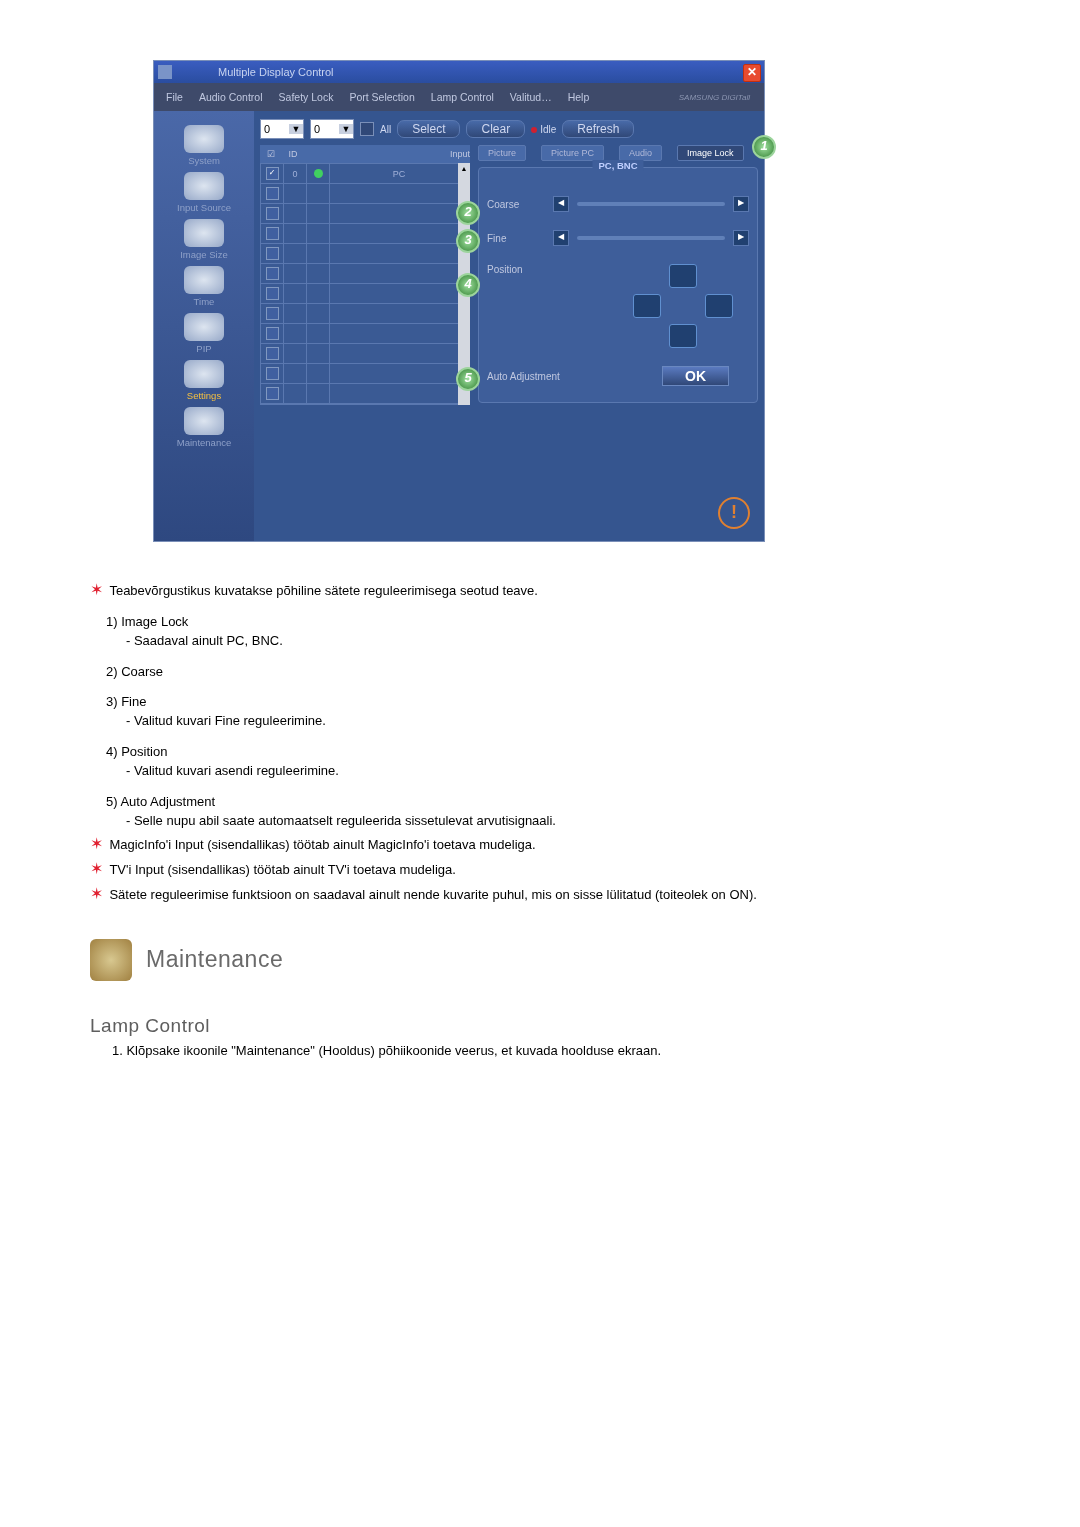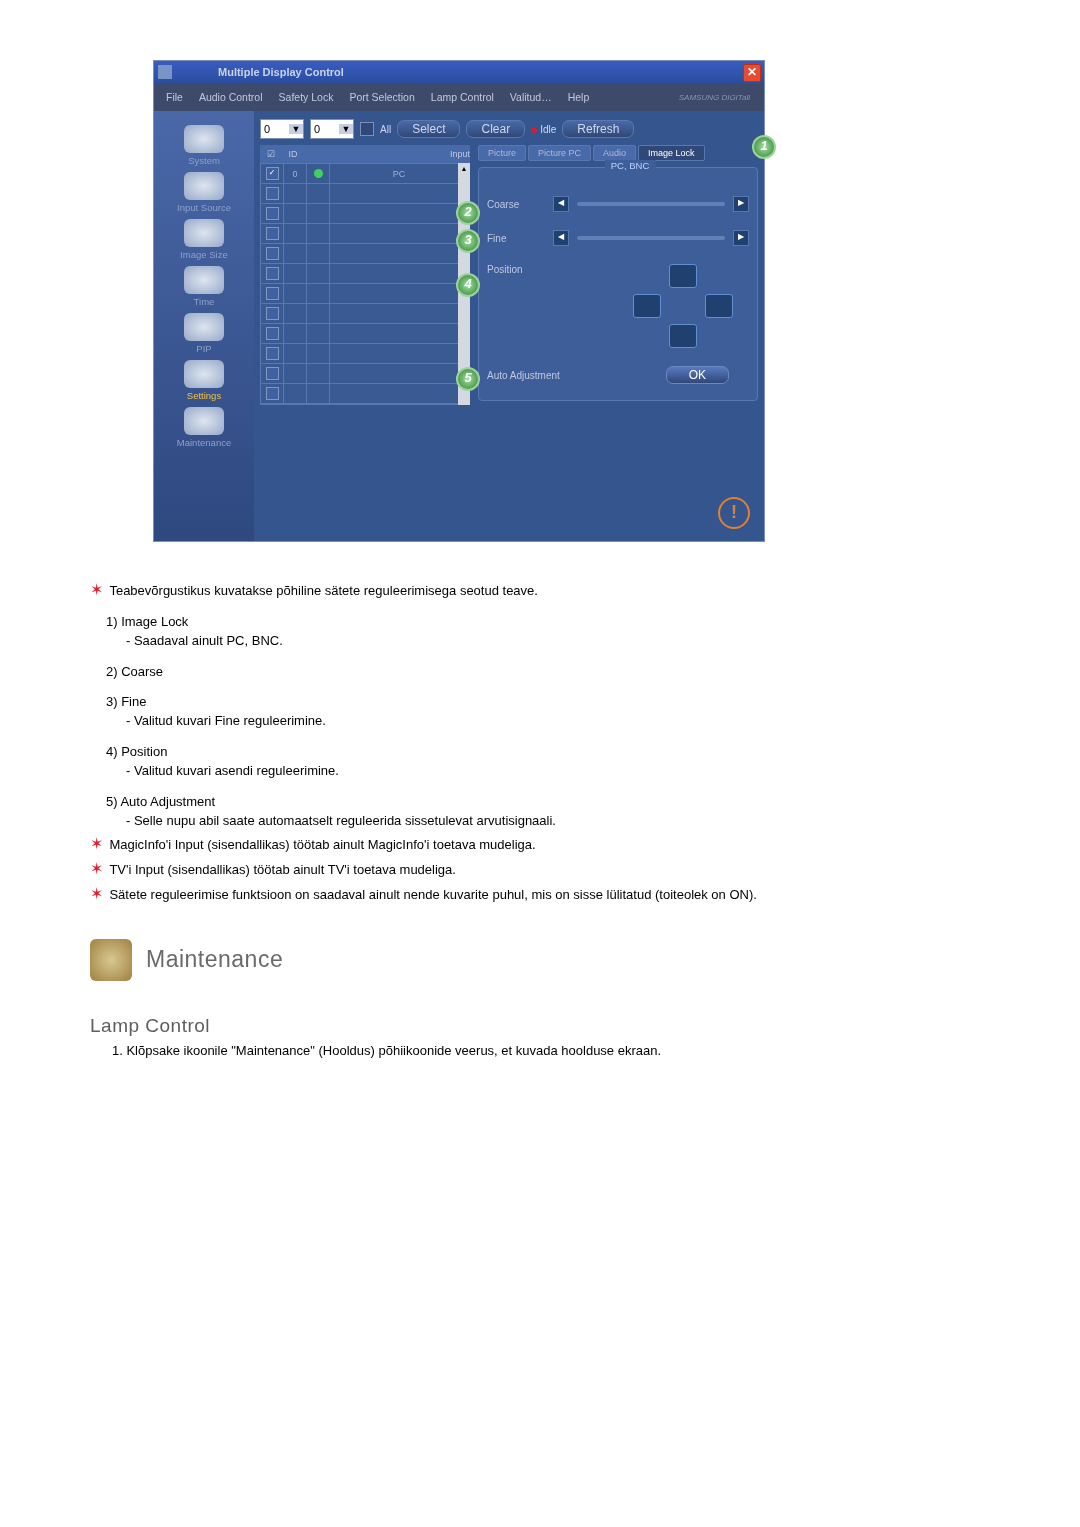--- a/index.html
+++ b/index.html
@@ -36,7 +36,7 @@
     background: #7a94c8;
     margin-right: 6px;
   }
-  .titlebar-text { color: #c7d3f0; font-weight: bold; padding-left: 40px; }
+  .titlebar-text { color: #c7d3f0; font-weight: normal; padding-left: 40px; }
   .close-btn {
     position: absolute;
     right: 3px; top: 3px;

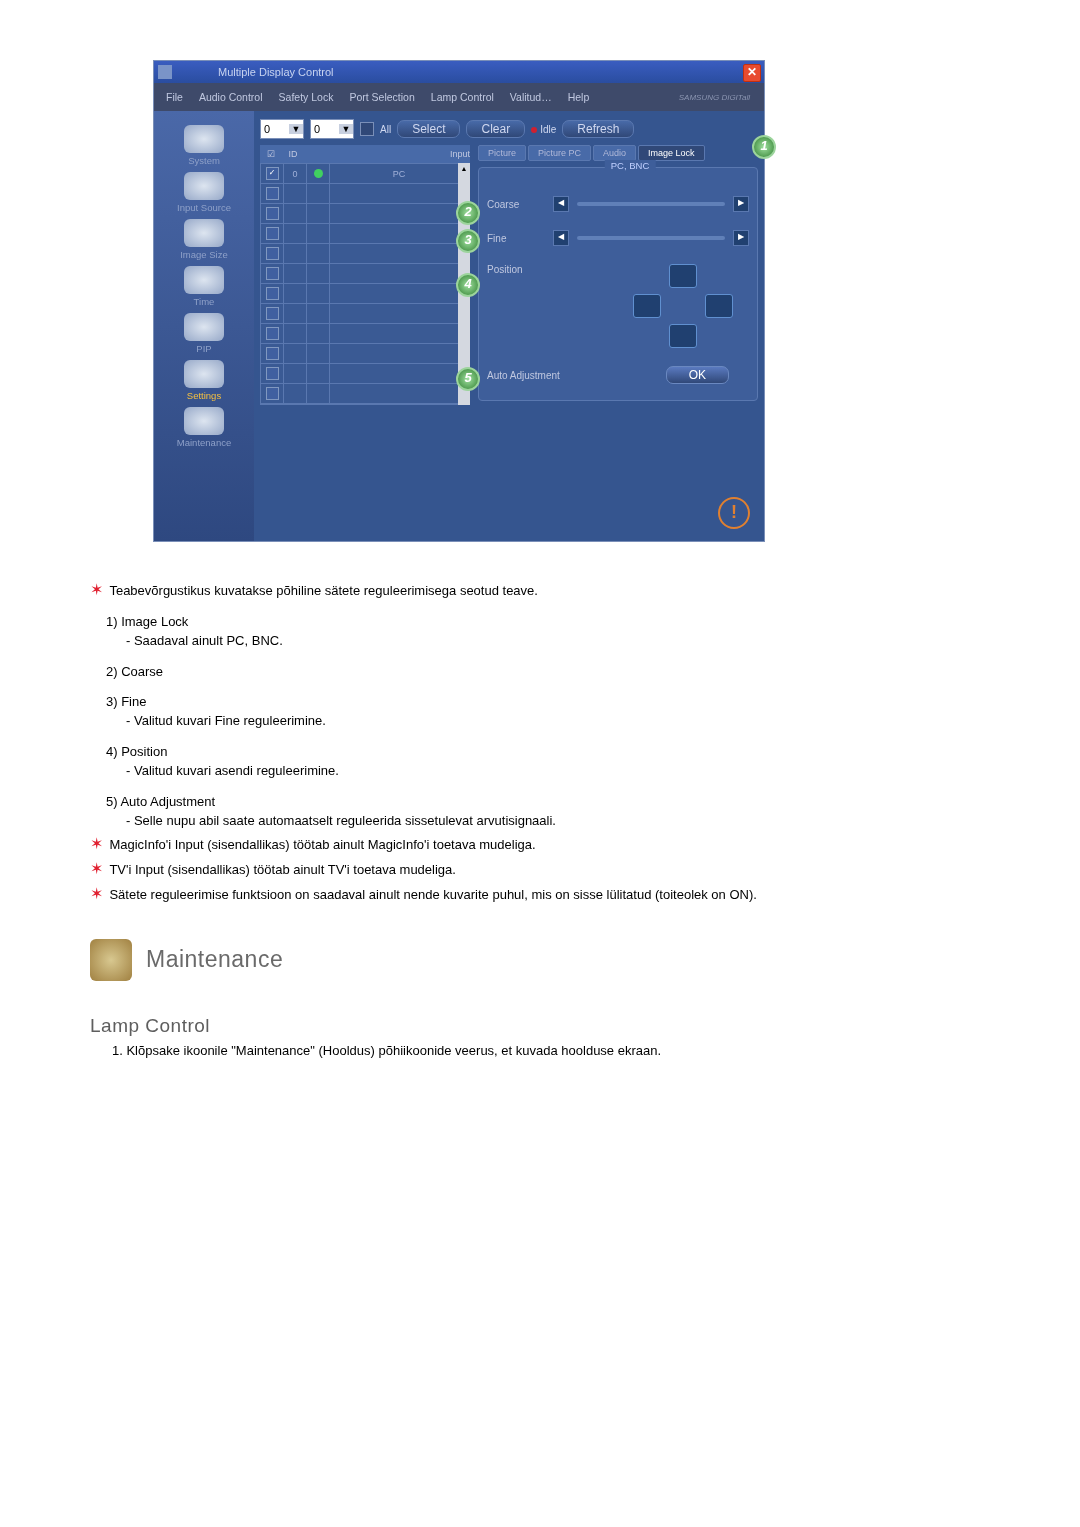--- a/index.html
+++ b/index.html
@@ -172,7 +172,7 @@
   .rpanel { flex: 1; }
   .subtabs {
     display: flex;
-    gap: 2px;
+    gap: 15px;
     font-size: 9px;
     color: #b0b8d8;
     margin-bottom: 6px;

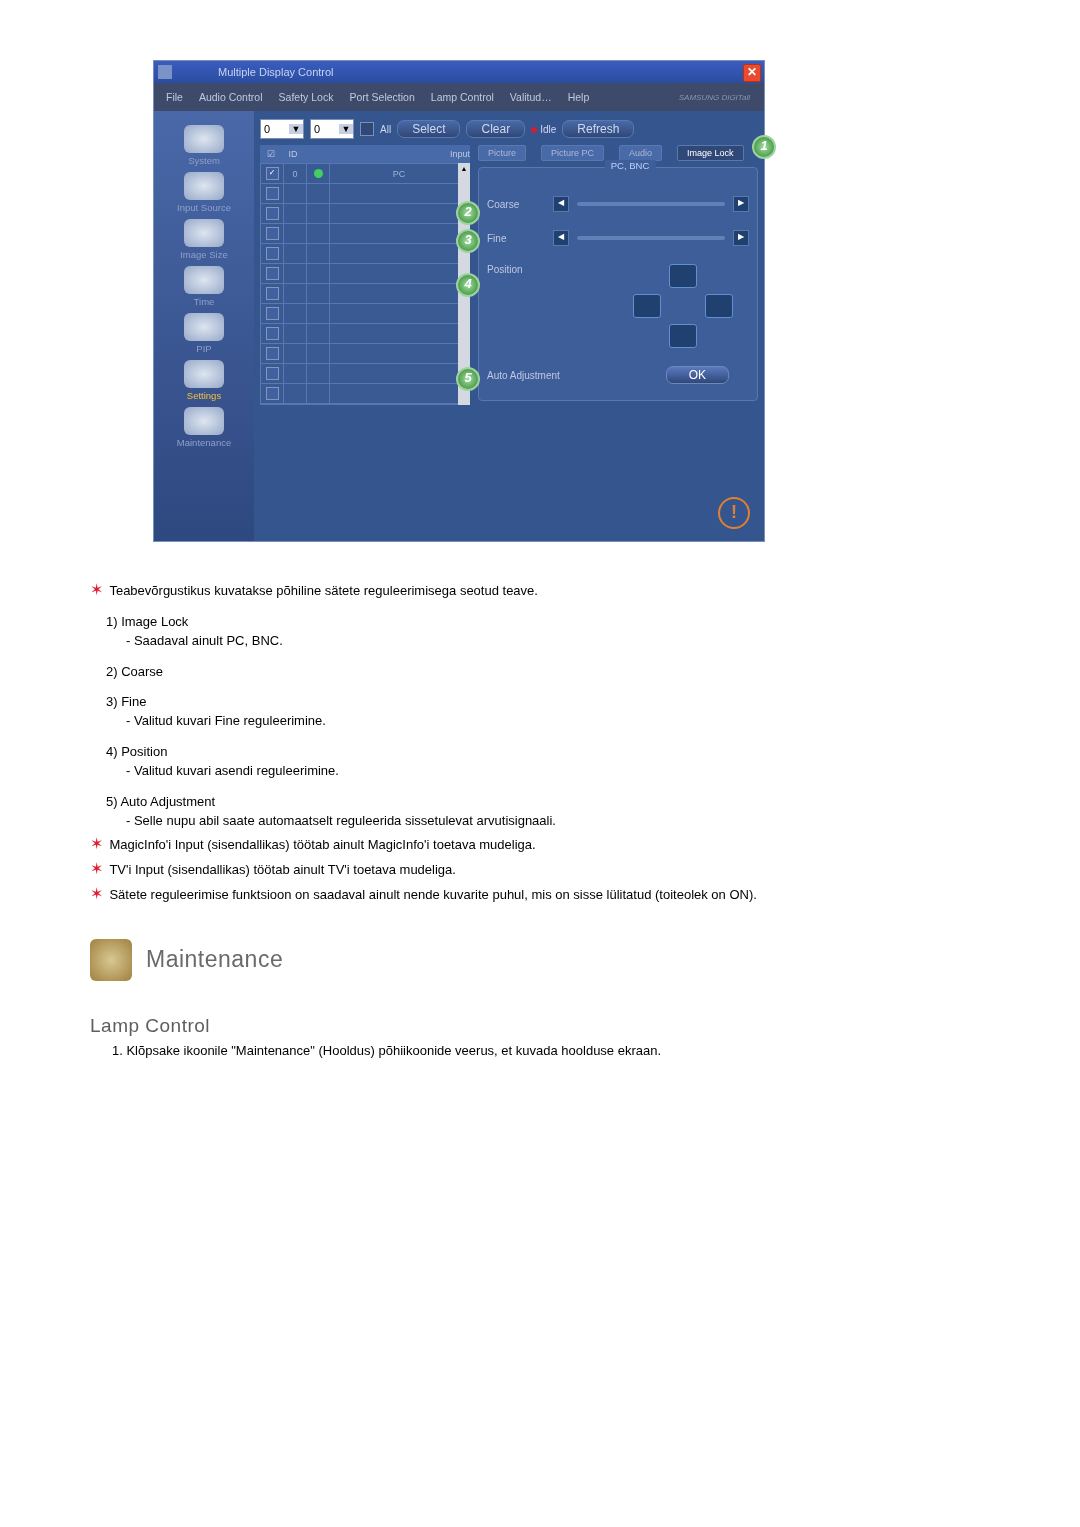--- a/index.html
+++ b/index.html
@@ -197,10 +197,9 @@
     transform: translateX(-50%);
     font-size: 9.5px;
     color: #c0d0ff;
-    font-weight: normal;
+    font-weight: bold;
     background: #3e5e9a;
     padding: 0 6px;
-    margin-left: 12px;
   }
   .ctrl-row {
     display: flex;

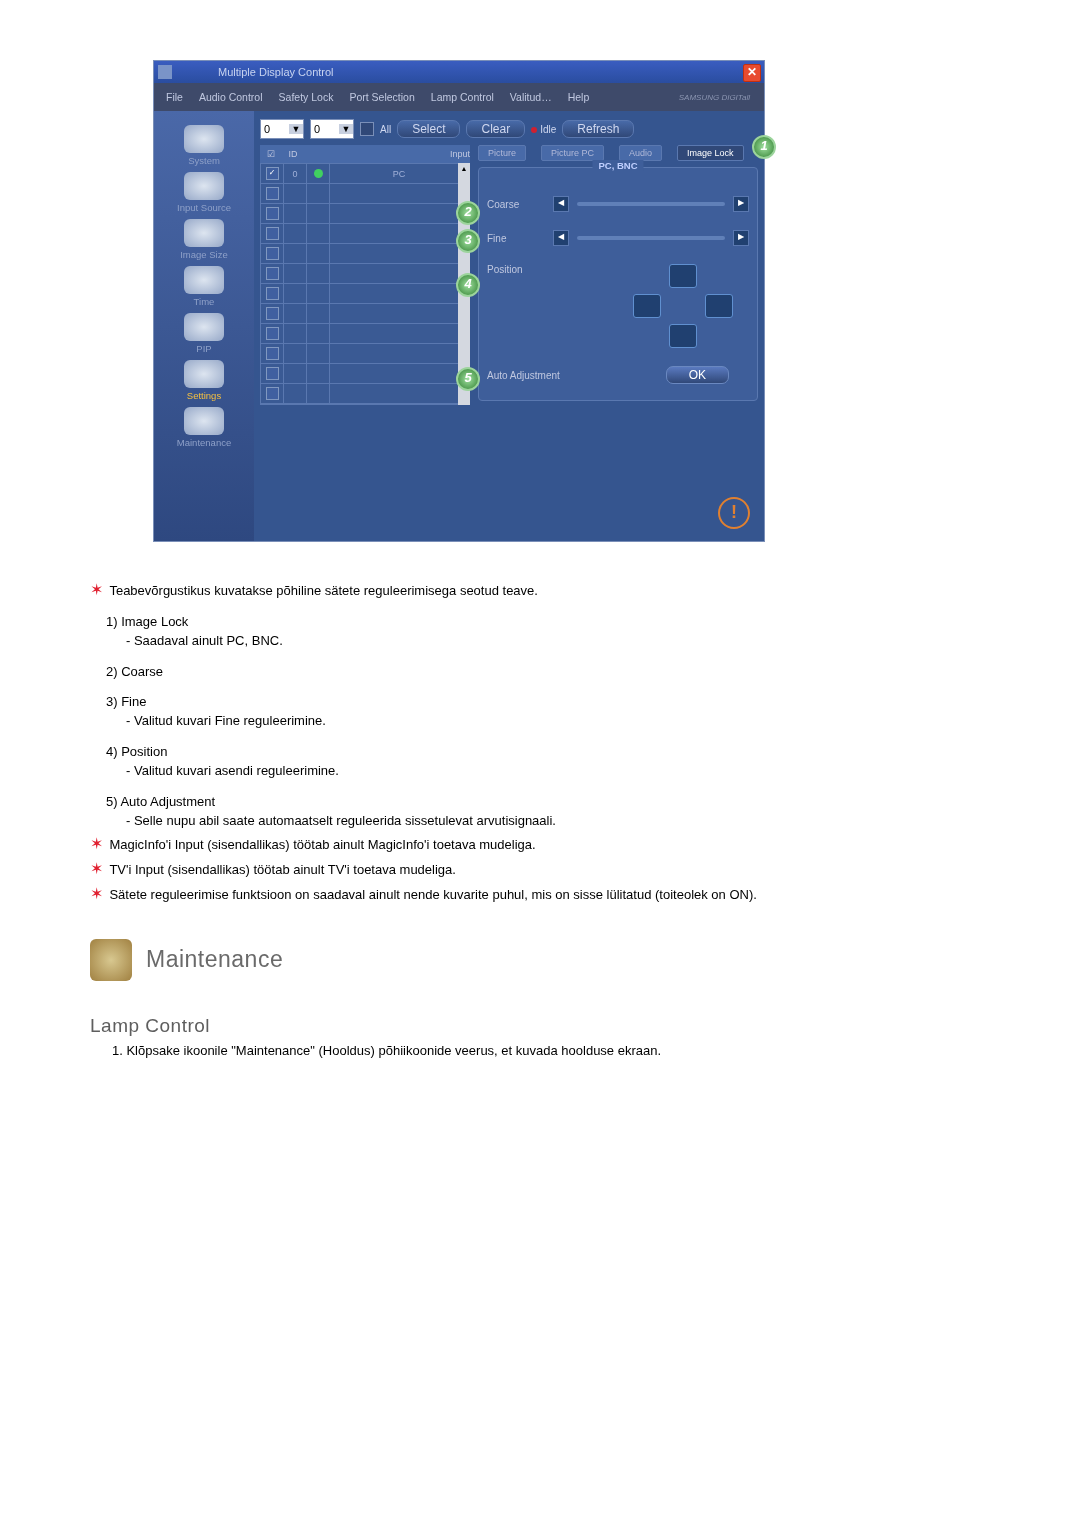--- a/index.html
+++ b/index.html
@@ -240,12 +240,12 @@
   }
   .okbtn {
     padding: 1px 22px;
-    font-size: 12px;
+    font-size: 14px;
     color: #fff;
-    font-weight: normal;
+    font-weight: bold;
     background: linear-gradient(#5a7ac0, #304878);
     border: 1px solid #6a88c0;
-    border-radius: 7px;
+    border-radius: 0;
   }
   .callout {
     position: absolute;

